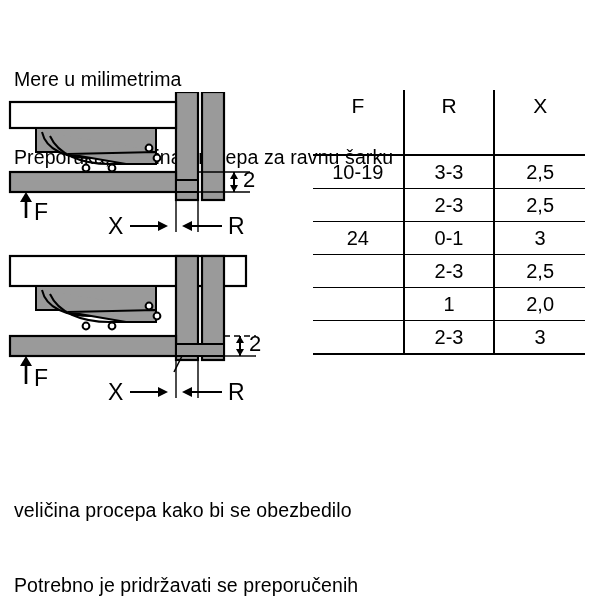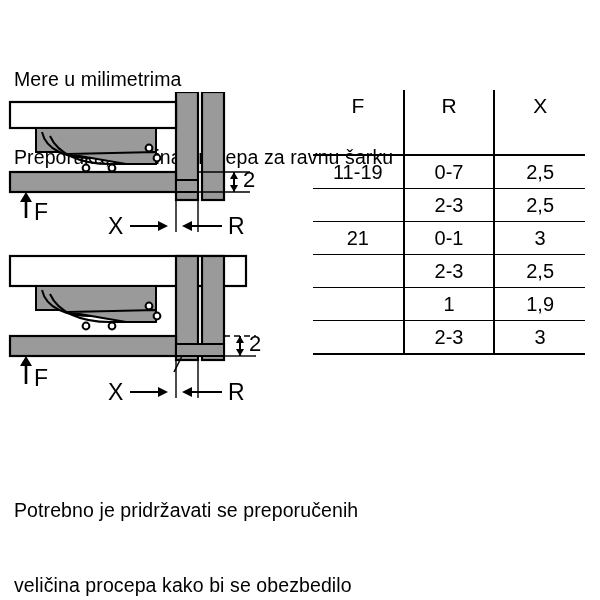--- a/index.html
+++ b/index.html
@@ -188,7 +188,7 @@
         </tr>
 
         <tr>
-          <td class="row-rule">11-19</td>
+          <td class="row-rule">10-19</td>
           <td class="row-rule vline-l vline-r">0-7</td>
           <td class="row-rule">2,5</td>
         </tr>

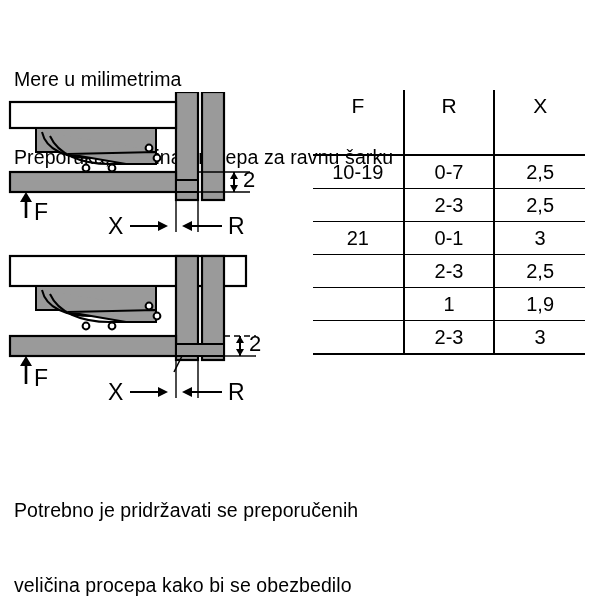--- a/index.html
+++ b/index.html
@@ -189,7 +189,7 @@
 
         <tr>
           <td class="row-rule">10-19</td>
-          <td class="row-rule vline-l vline-r">0-7</td>
+          <td class="row-rule vline-l vline-r">3-3</td>
           <td class="row-rule">2,5</td>
         </tr>
         <tr>

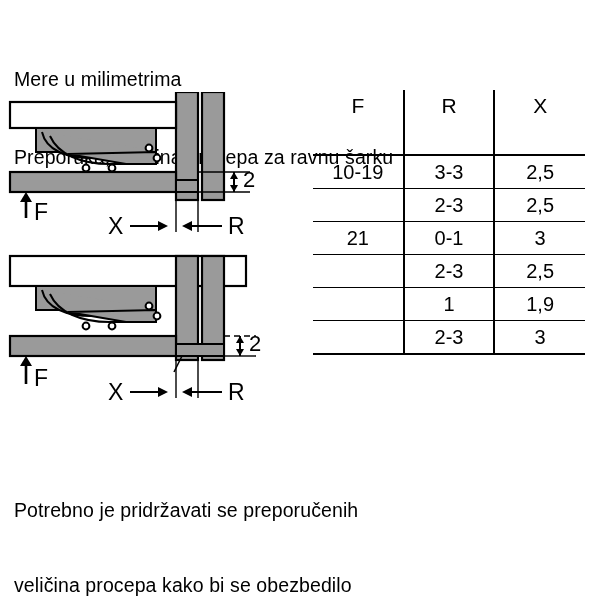--- a/index.html
+++ b/index.html
@@ -198,7 +198,7 @@
           <td class="row-rule">2,5</td>
         </tr>
         <tr>
-          <td class="row-rule">21</td>
+          <td class="row-rule">24</td>
           <td class="row-rule vline-l vline-r">0-1</td>
           <td class="row-rule">3</td>
         </tr>

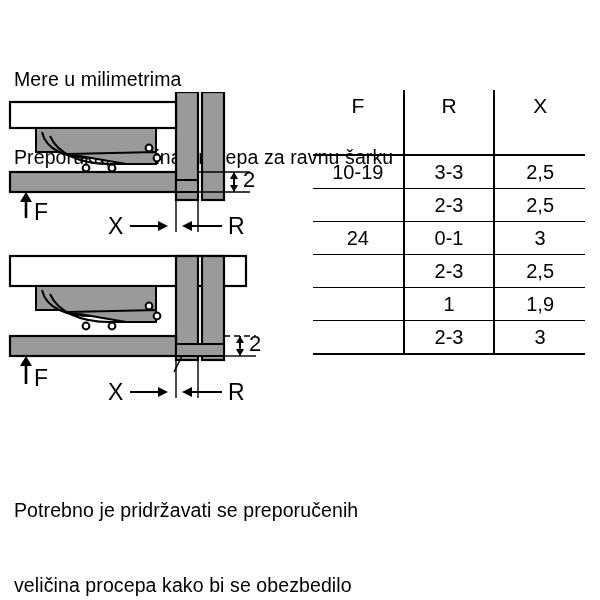--- a/index.html
+++ b/index.html
@@ -210,7 +210,7 @@
         <tr>
           <td class="row-rule"></td>
           <td class="row-rule vline-l vline-r">1</td>
-          <td class="row-rule">1,9</td>
+          <td class="row-rule">2,0</td>
         </tr>
         <tr>
           <td class="bottom-rule"></td>

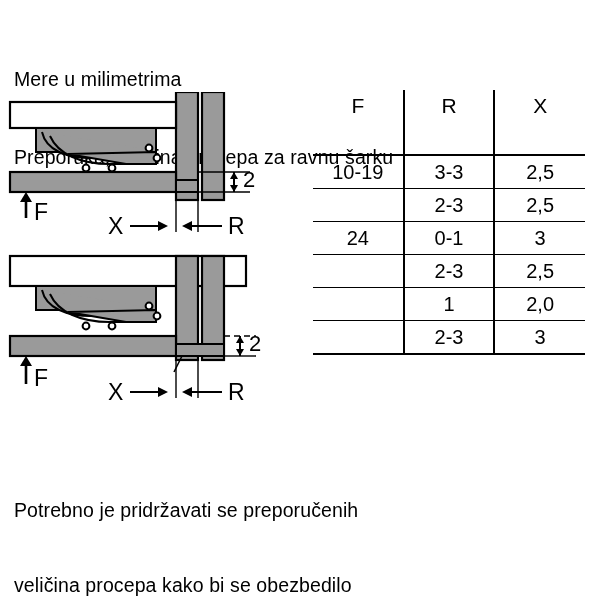--- a/index.html
+++ b/index.html
@@ -222,8 +222,8 @@
   </div>
 
   <div class="footer-text">
+    <div>veličina procepa kako bi se obezbedilo</div>
     <div>Potrebno je pridržavati se preporučenih</div>
-    <div>veličina procepa kako bi se obezbedilo</div>
     
     
   </div>

